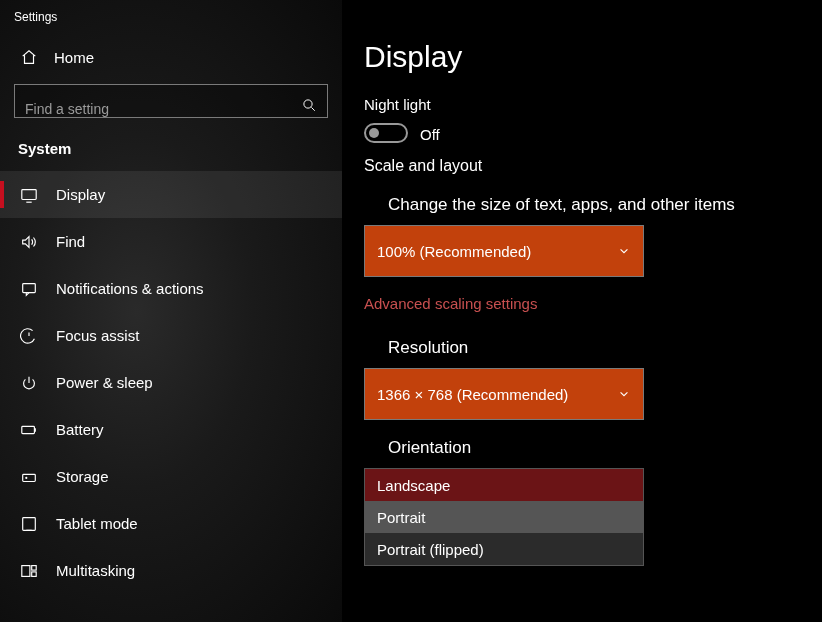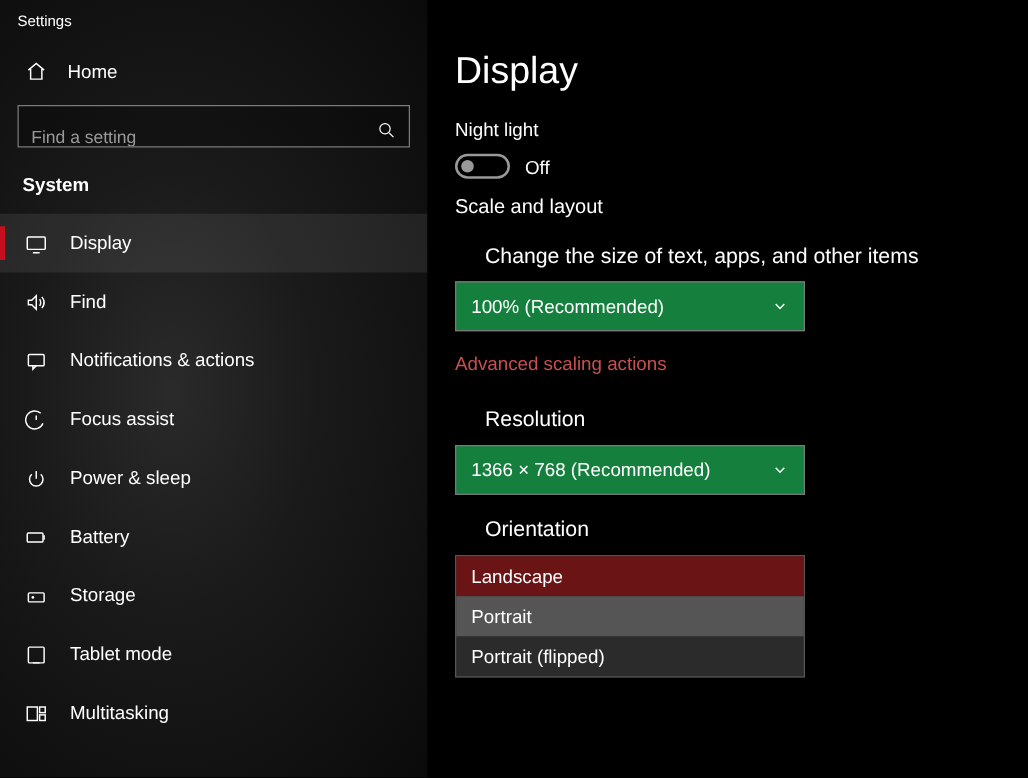--- a/index.html
+++ b/index.html
@@ -59,8 +59,8 @@
   .section-title { font-size: 16px; font-weight: 400; margin-bottom: 20px; }
   .field-label { font-size: 17px; margin-bottom: 10px; margin-left: 24px; }
   .dropdown {
-    width: 280px; height: 40px; border: 1px solid #7a7a7a;
-    background: #15803d;
+    width: 280px; height: 52px; border: 1px solid #7a7a7a;
+    background: #c2410c;
     display: flex; align-items: center; justify-content: space-between;
     padding: 0 12px; font-size: 15px; margin-bottom: 18px;
     cursor: default;

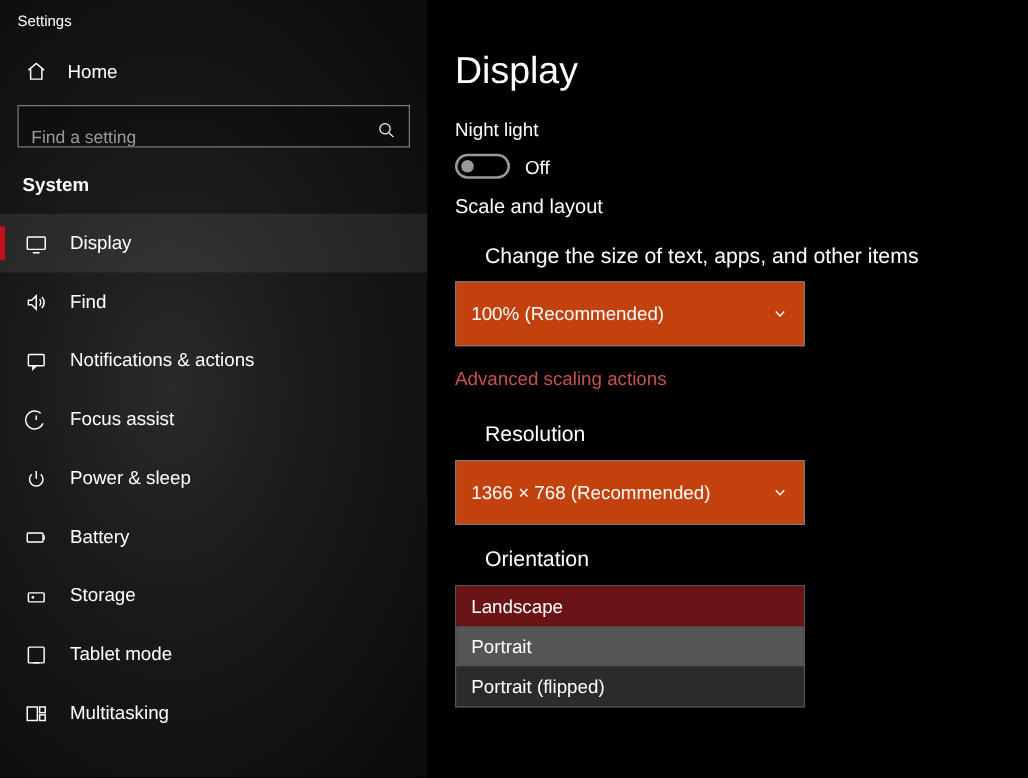--- a/index.html
+++ b/index.html
@@ -219,7 +219,7 @@
       </span>
     </div>
 
-    <a class="link">Advanced scaling actions</a>
+    <a class="link">Advanced scaling settings</a>
 
     <div class="field-label">Resolution</div>
     <div class="dropdown">

